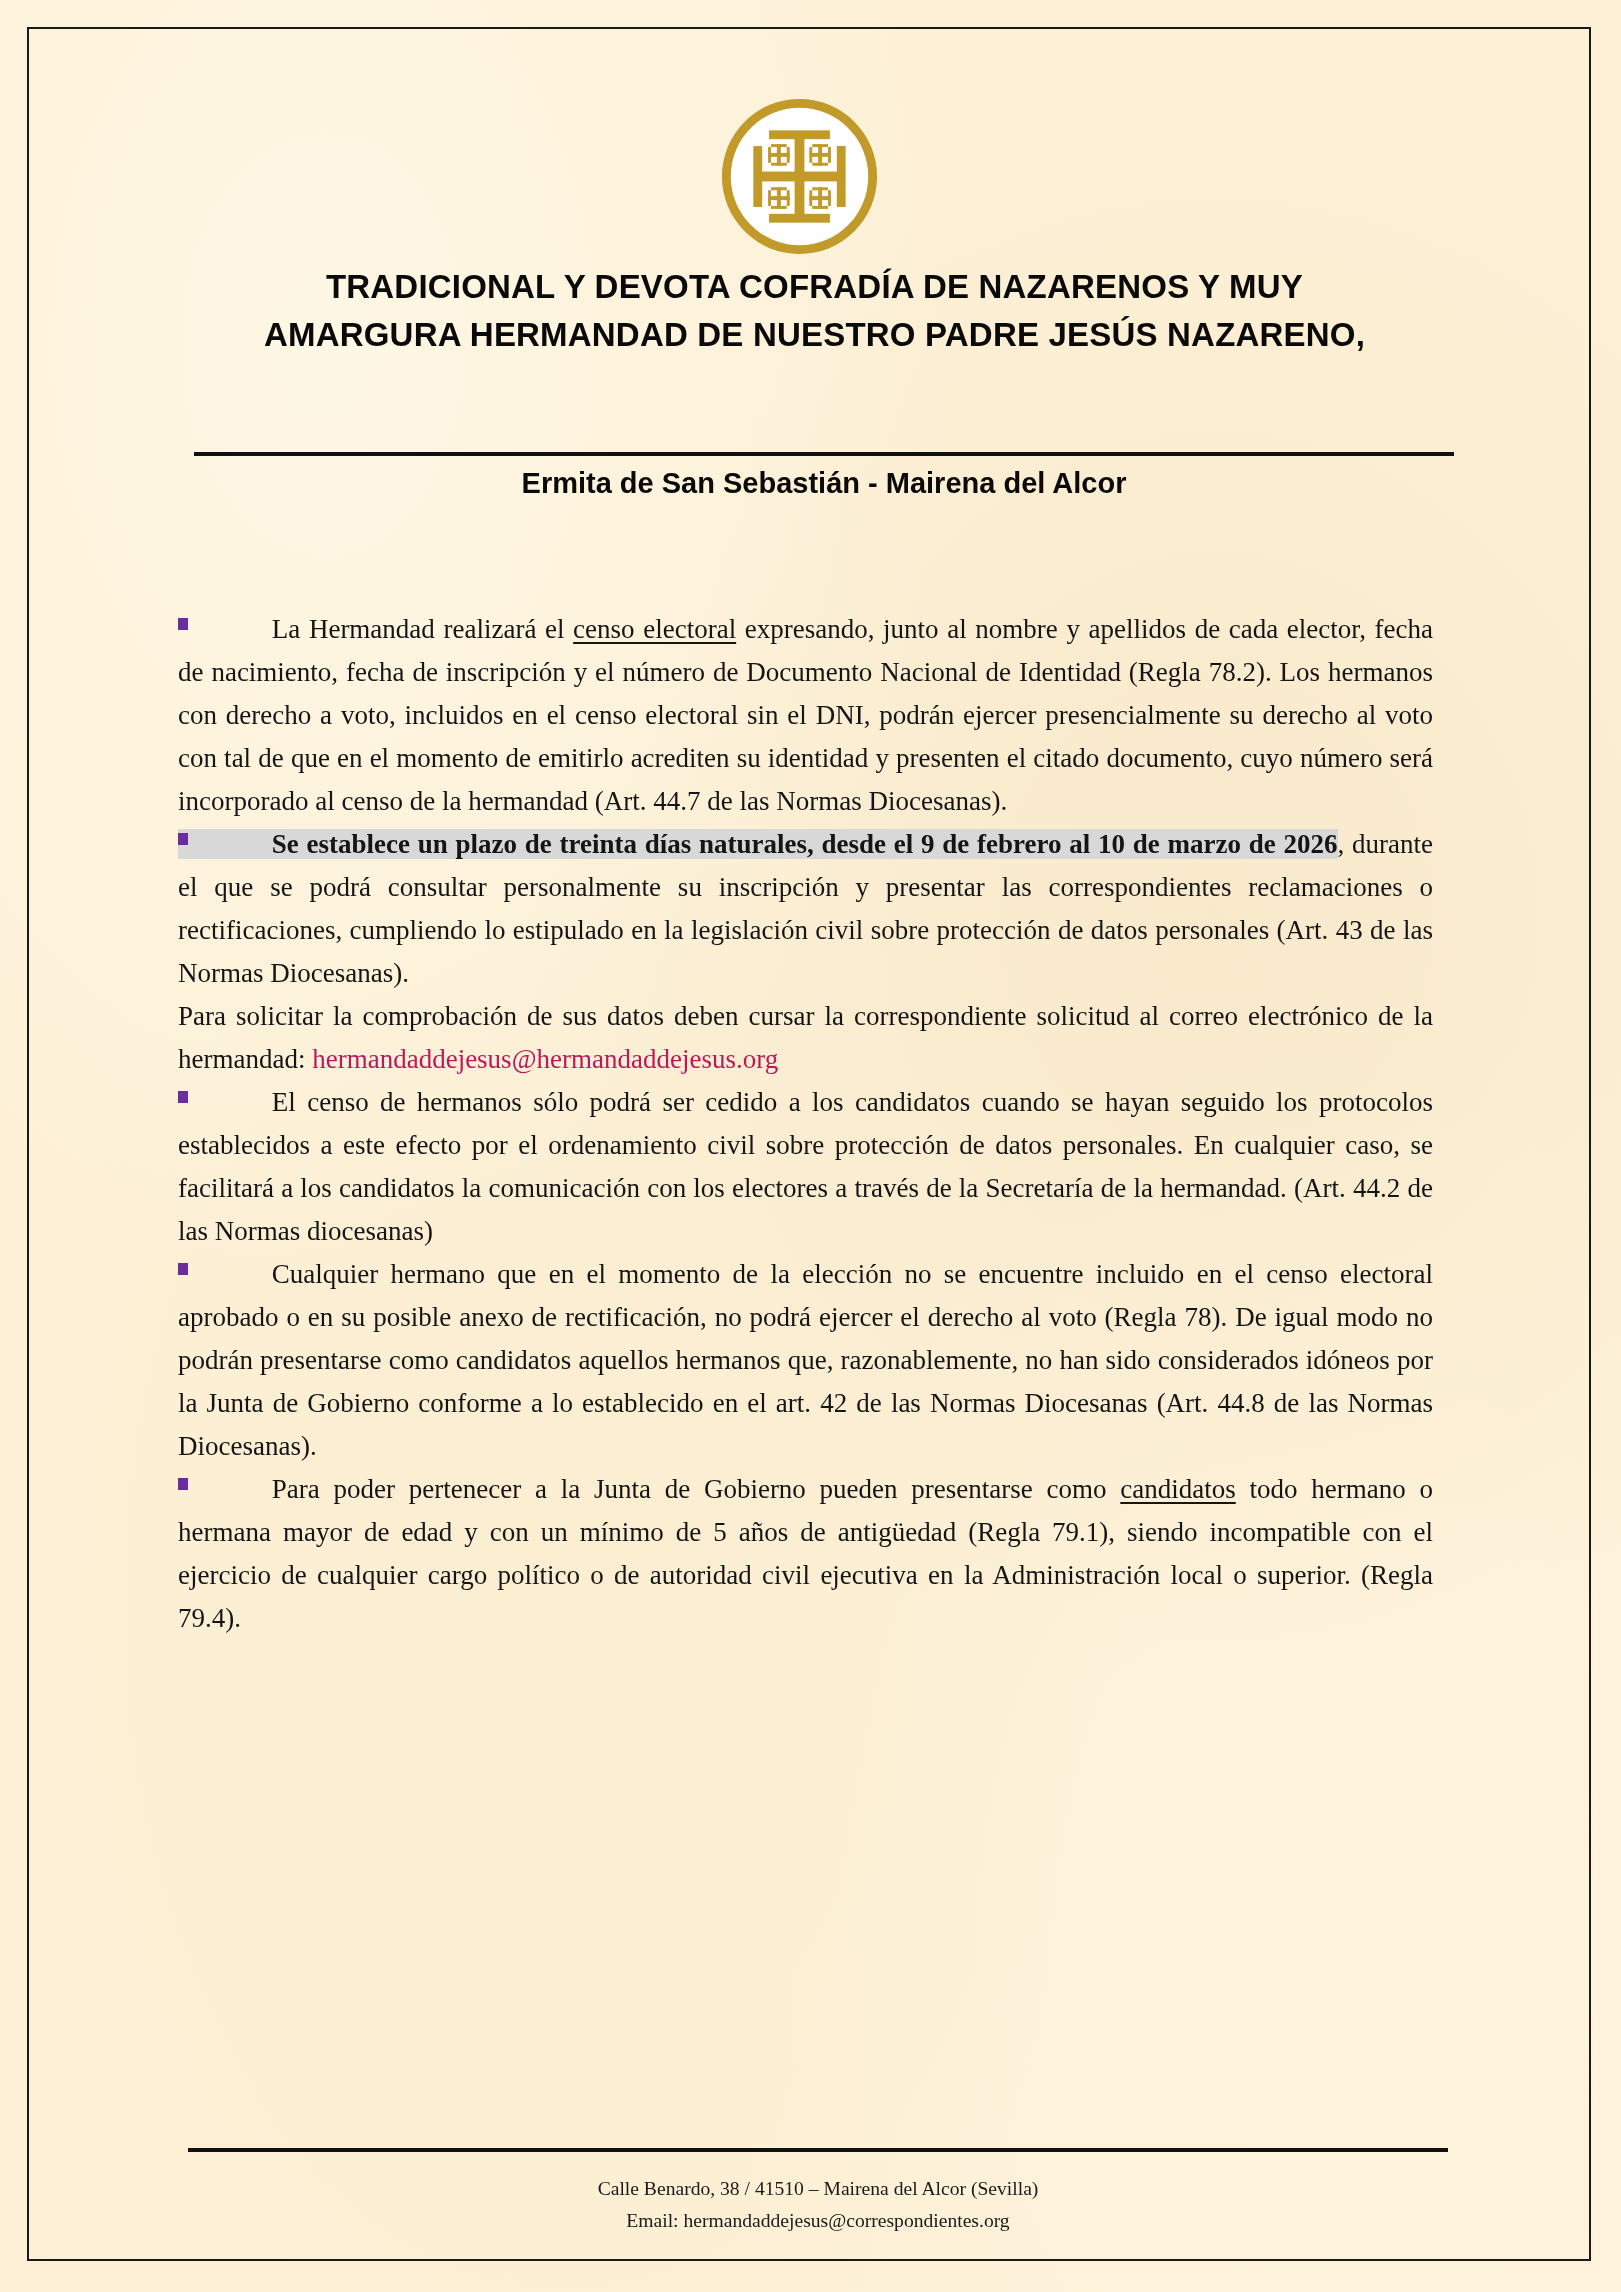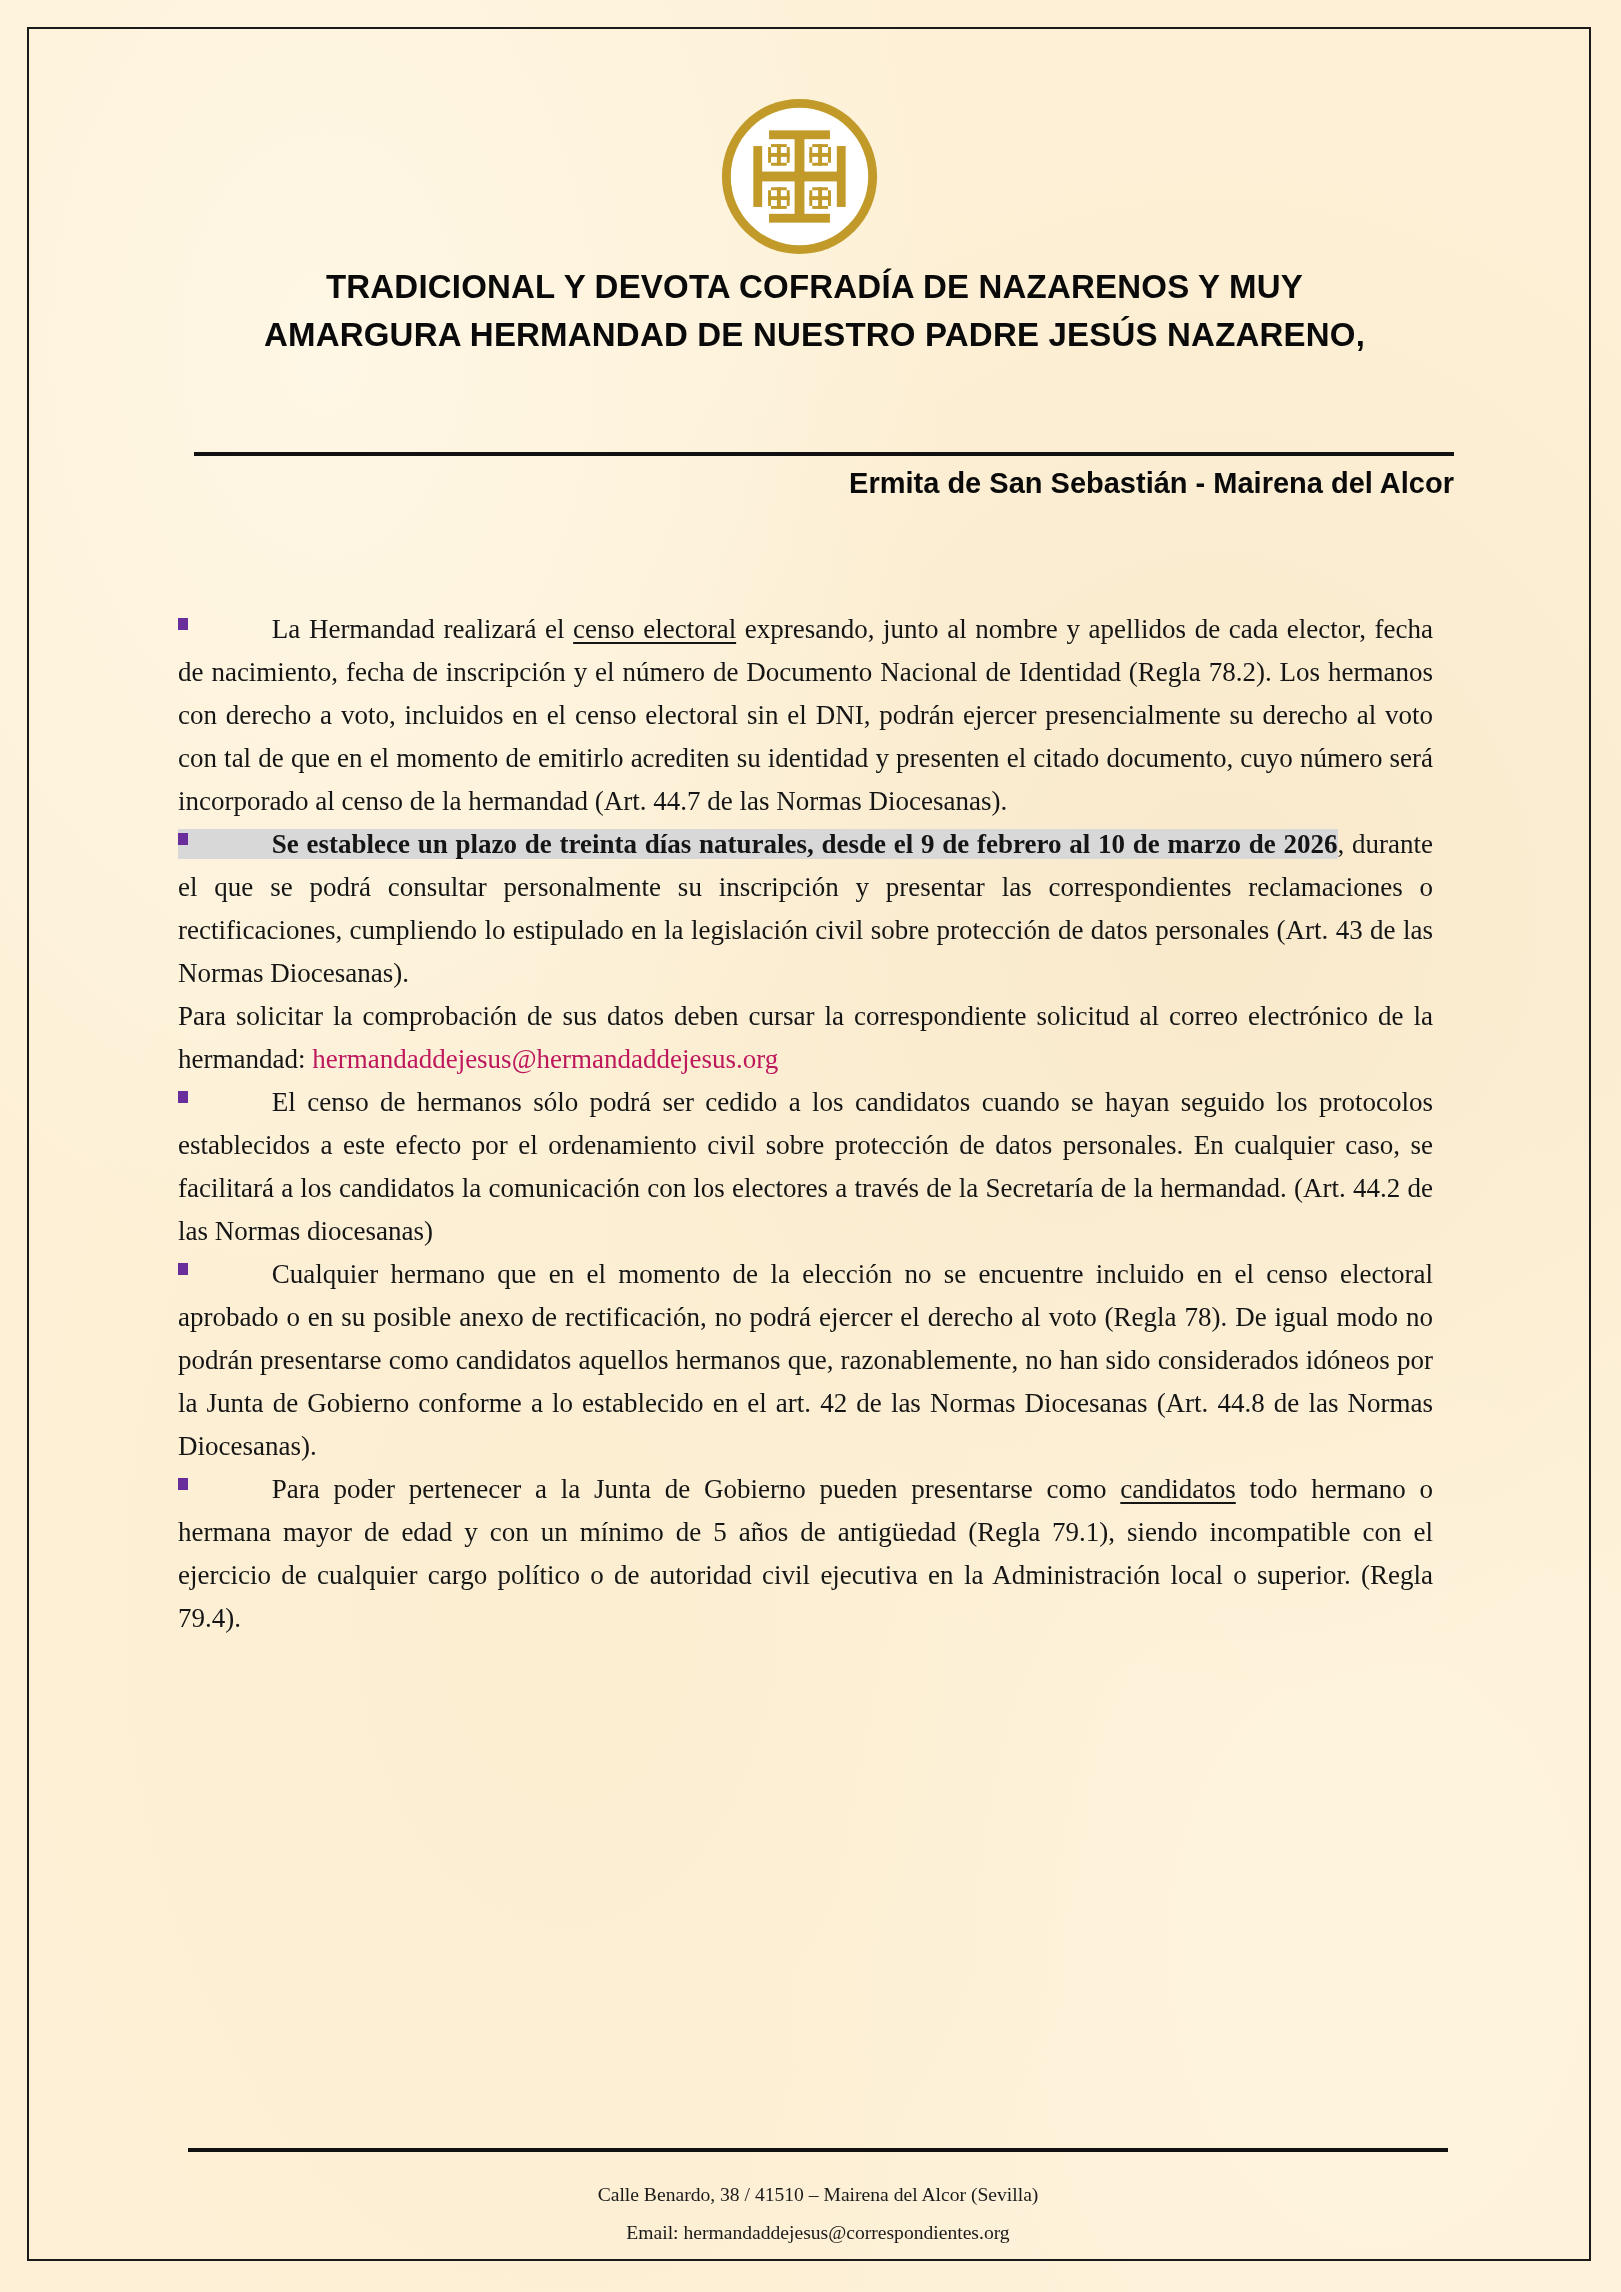--- a/index.html
+++ b/index.html
@@ -32,7 +32,7 @@
       position: absolute; left: 194px; top: 452px; width: 1260px; height: 3.9px; background: #111;
     }
     .subtitle {
-      position: absolute; left: 194px; top: 463px; width: 1260px; text-align: right;
+      position: absolute; left: 194px; top: 463px; width: 1260px; text-align: center;
       font-family: "Liberation Sans", sans-serif; font-weight: bold; font-size: 29px;
       line-height: 41px; color: #0a0a0a; margin: 0;
     }

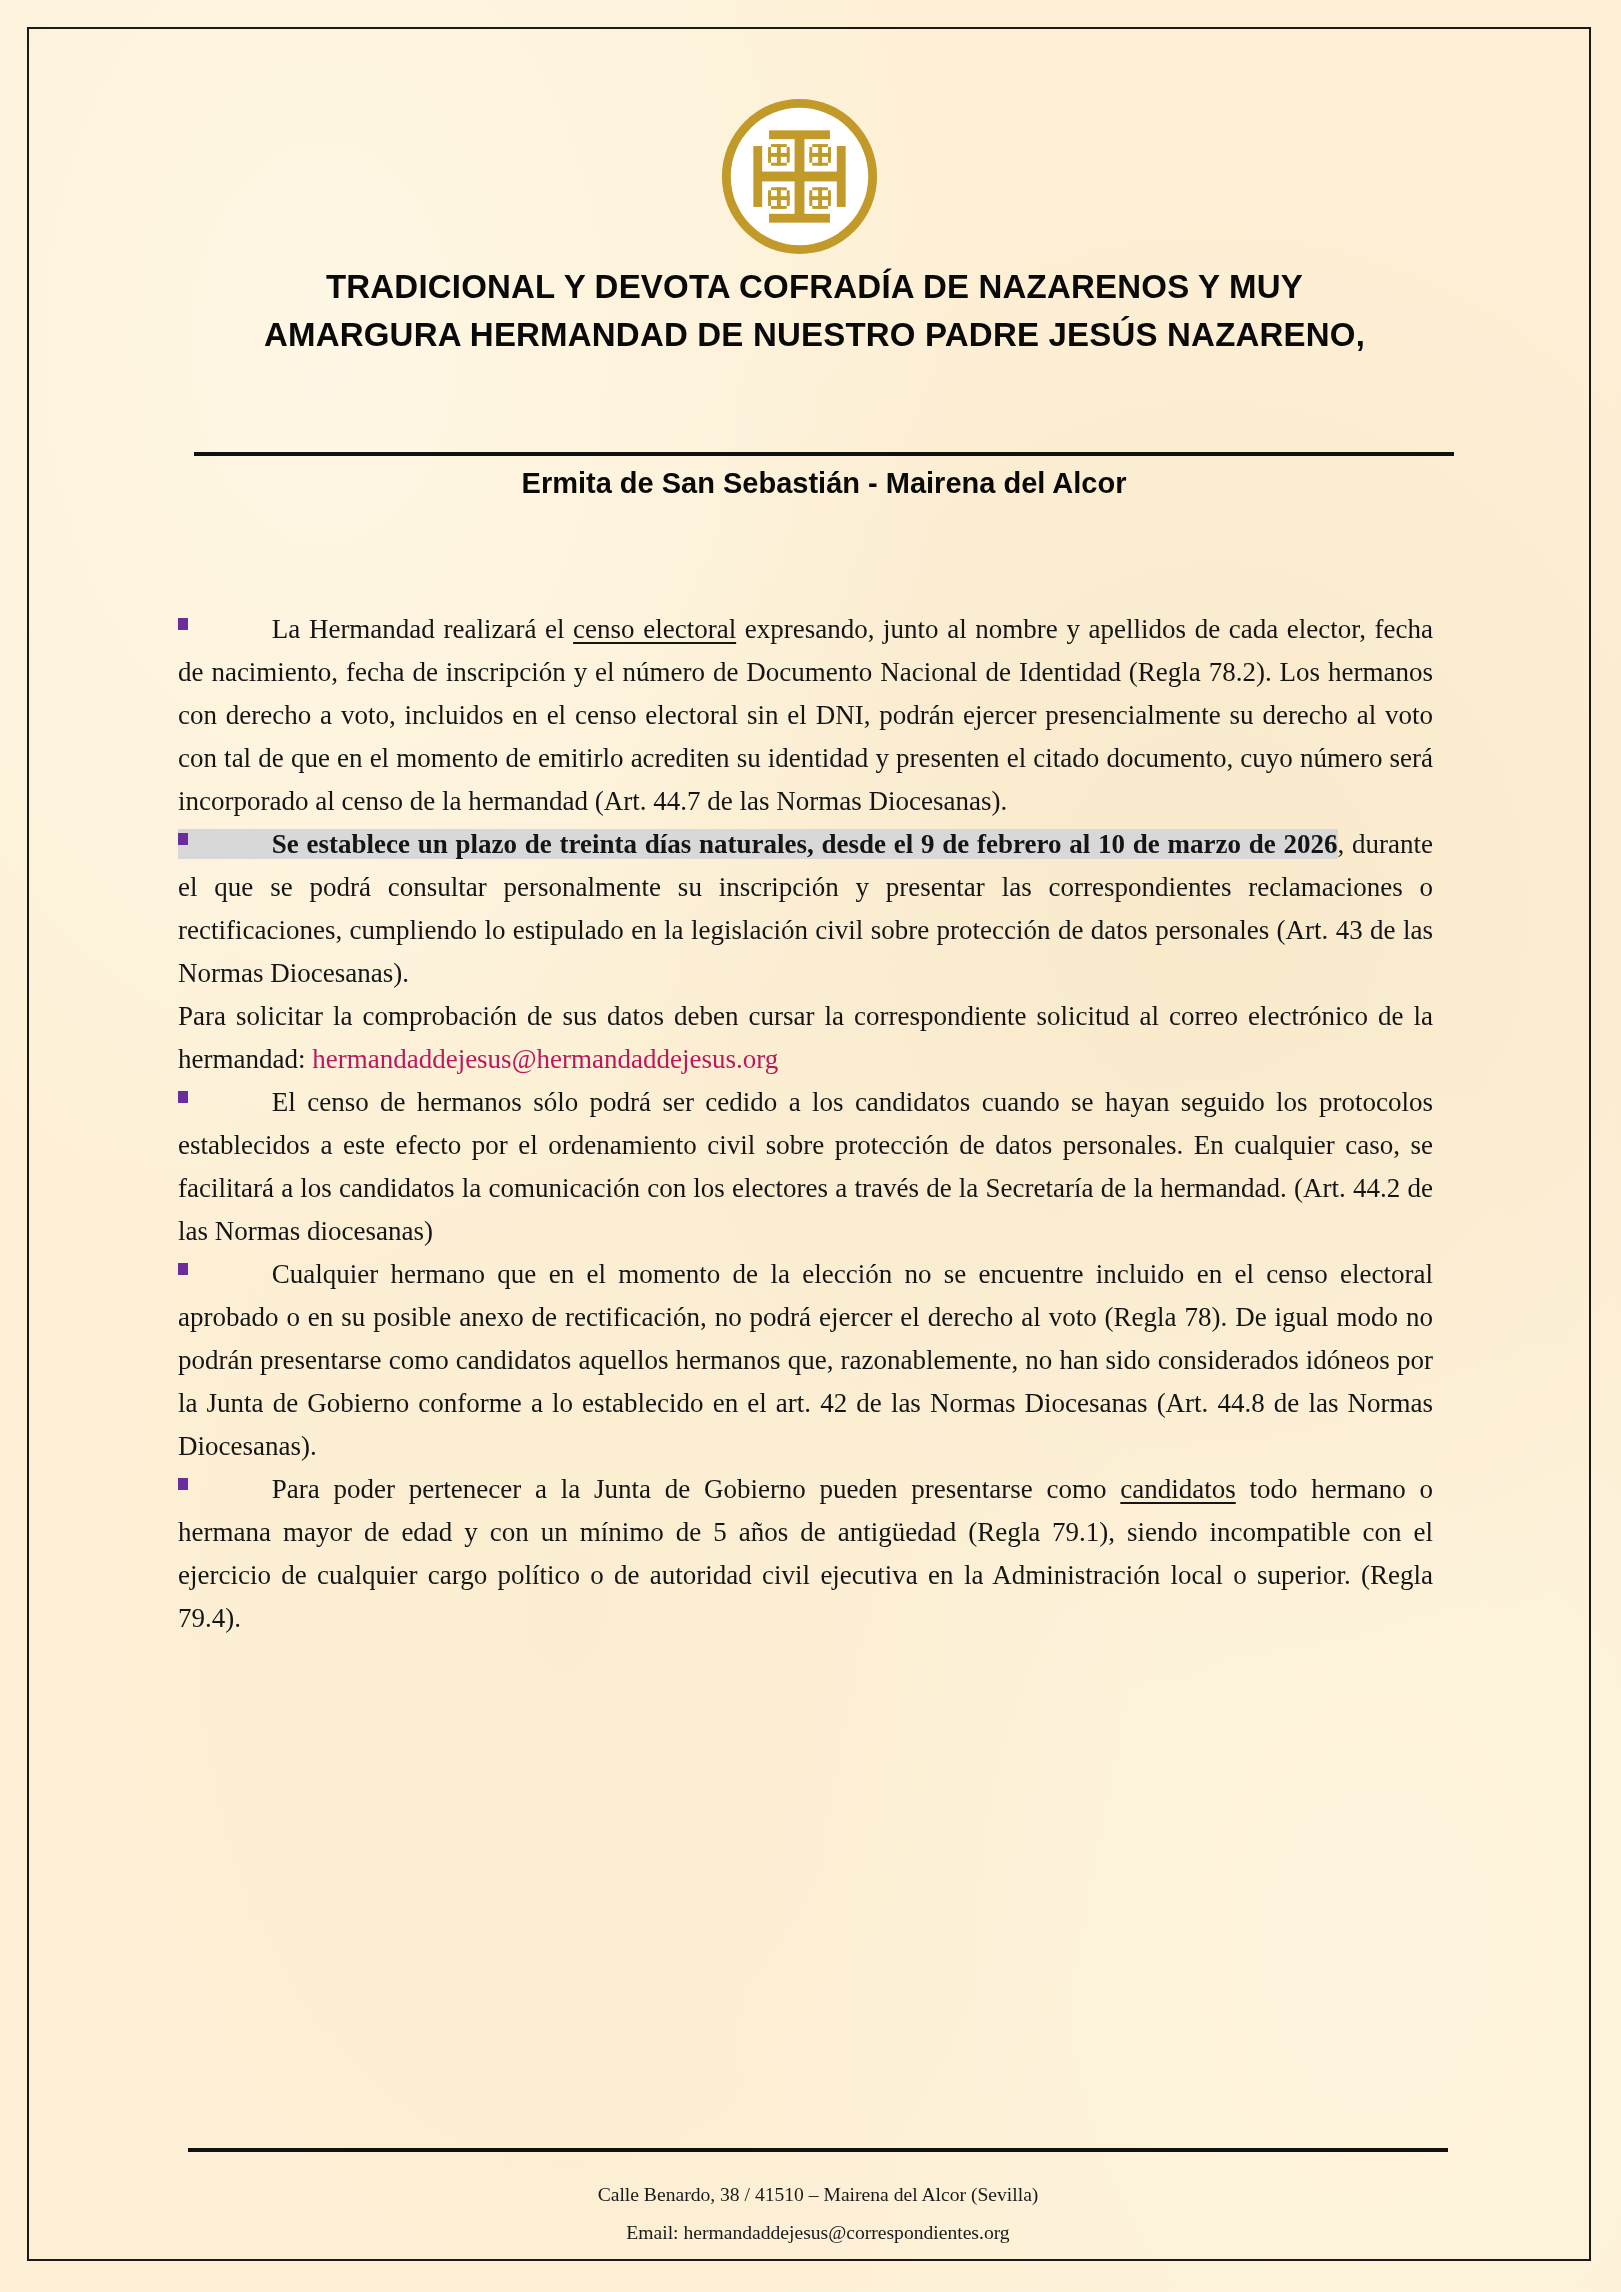--- a/index.html
+++ b/index.html
@@ -57,7 +57,7 @@
       position: absolute; left: 188px; top: 2170px; width: 1260px; text-align: center;
       font-size: 19.6px; line-height: 25.5px; color: #1a1a1a;
     }
-    .footer div { margin: 12px; }
+    .footer div { margin: 6px; }
   </style>
 </head>
 <body>

